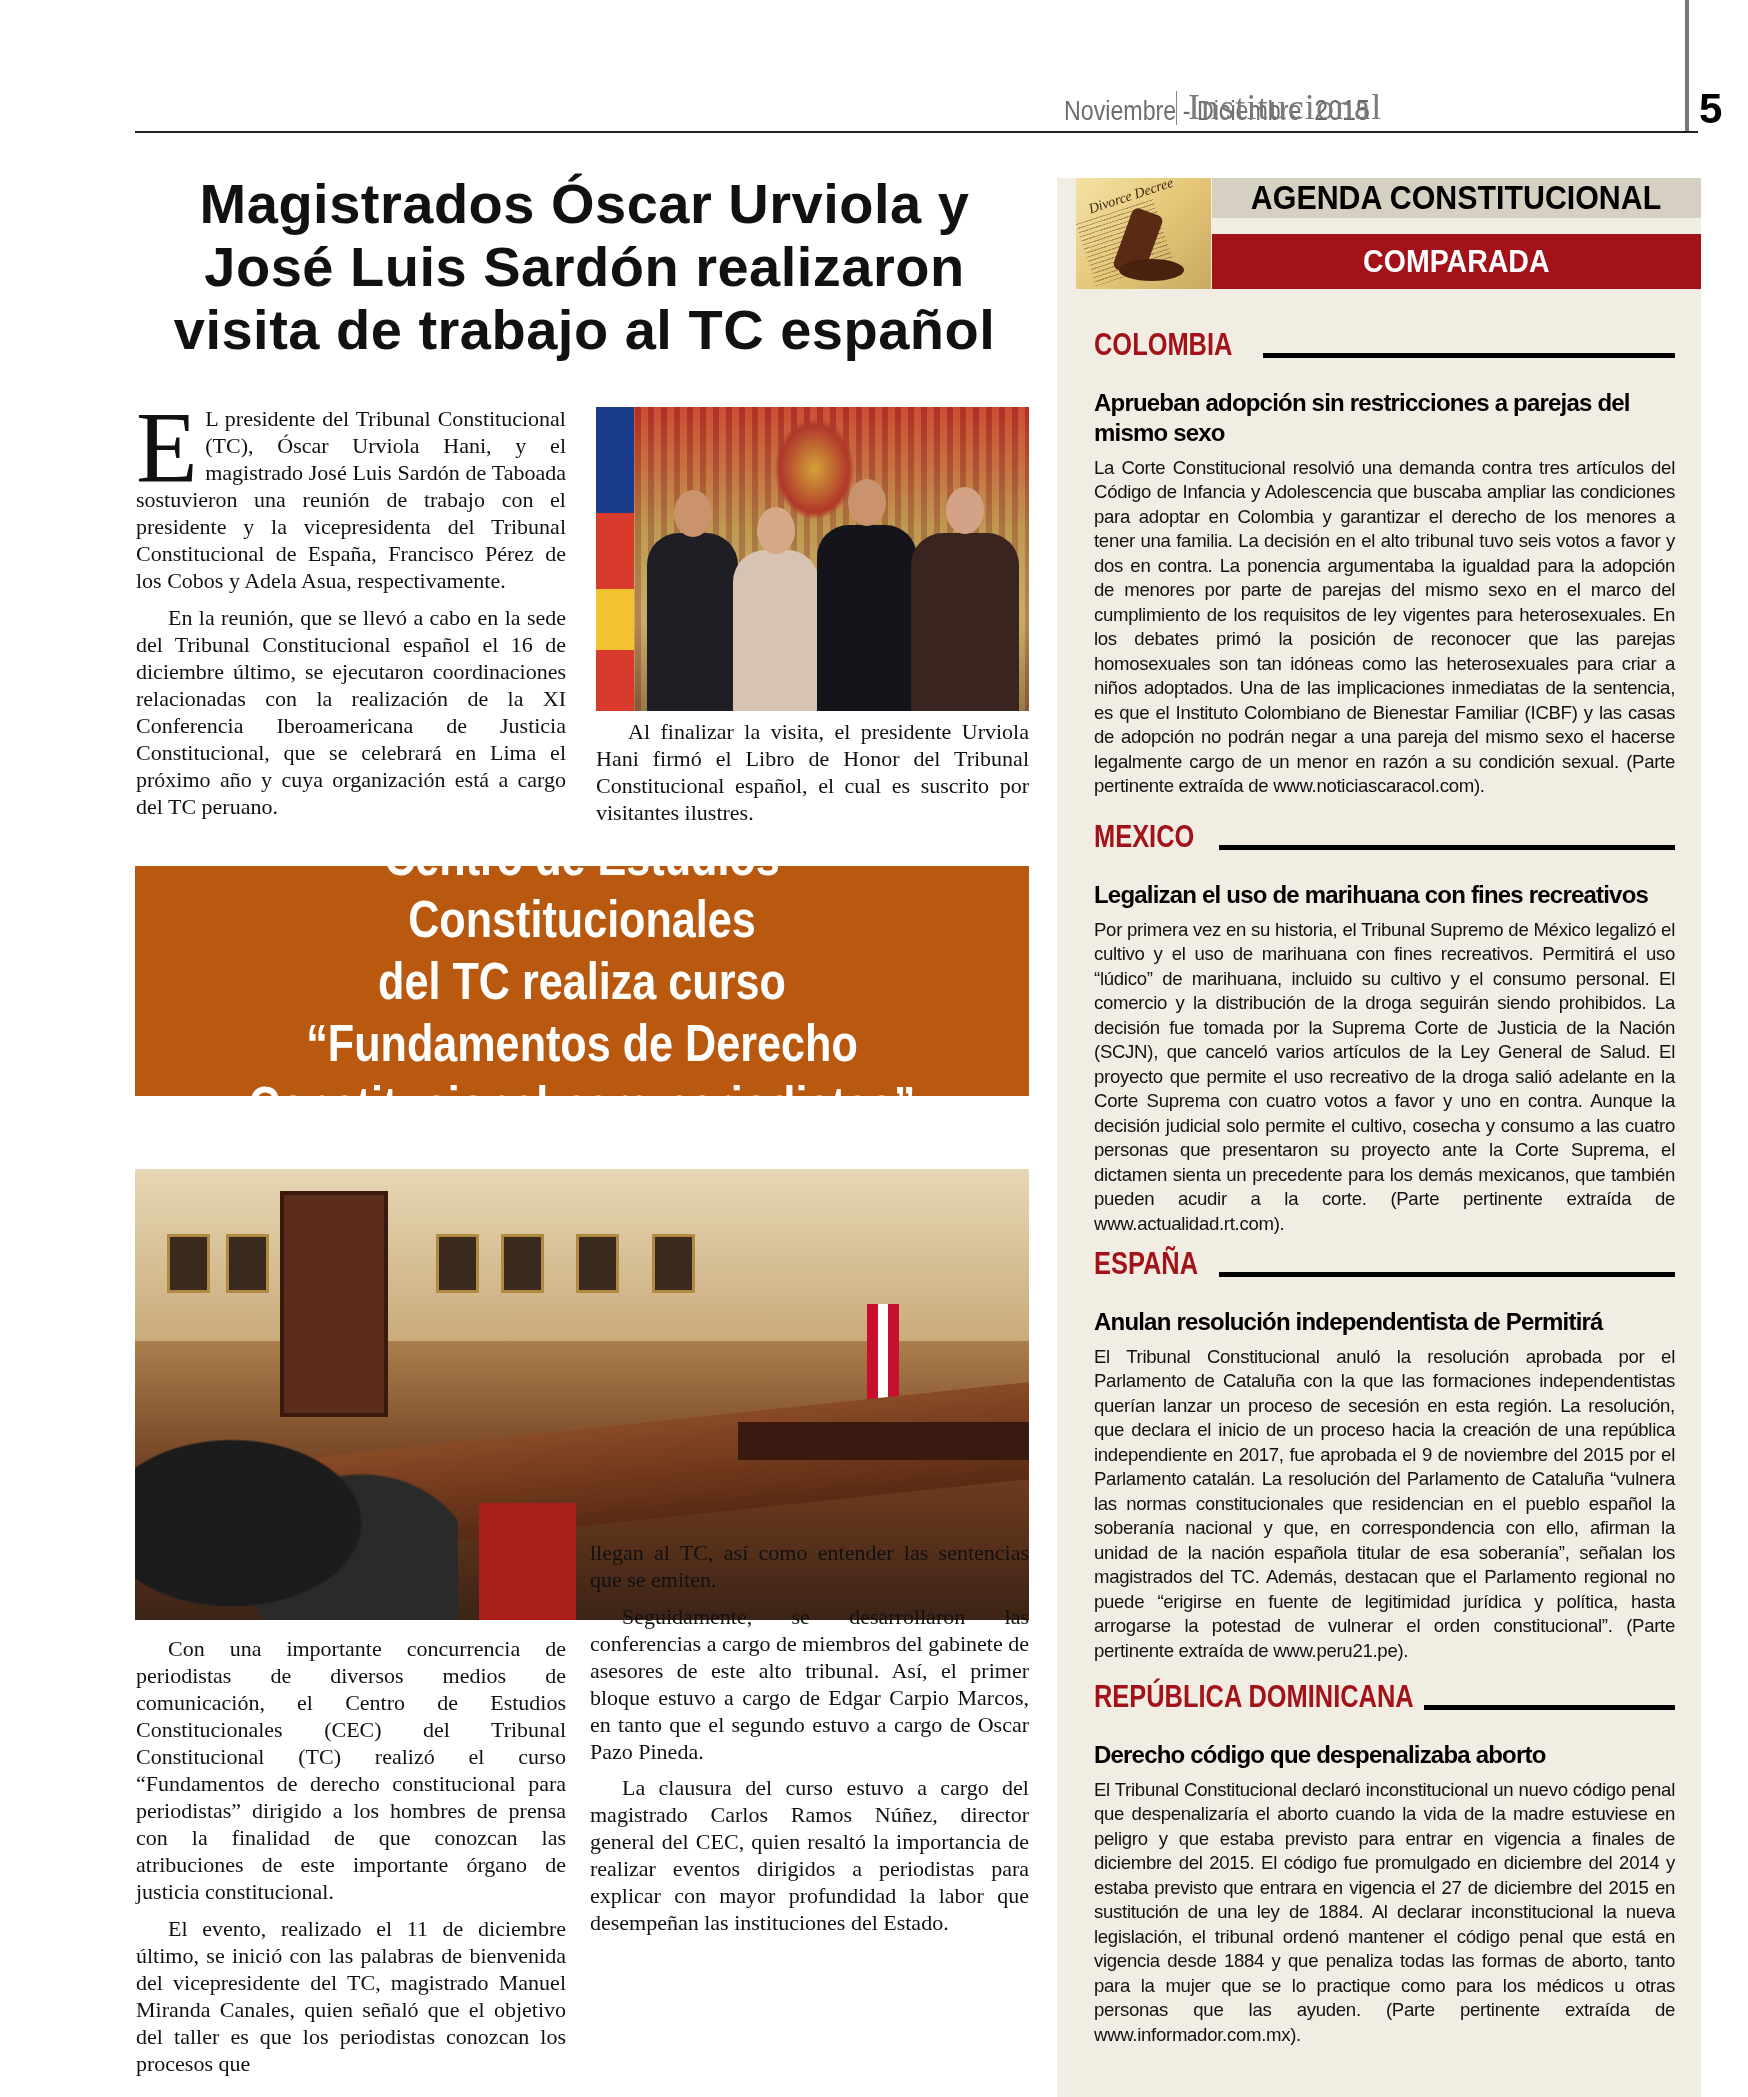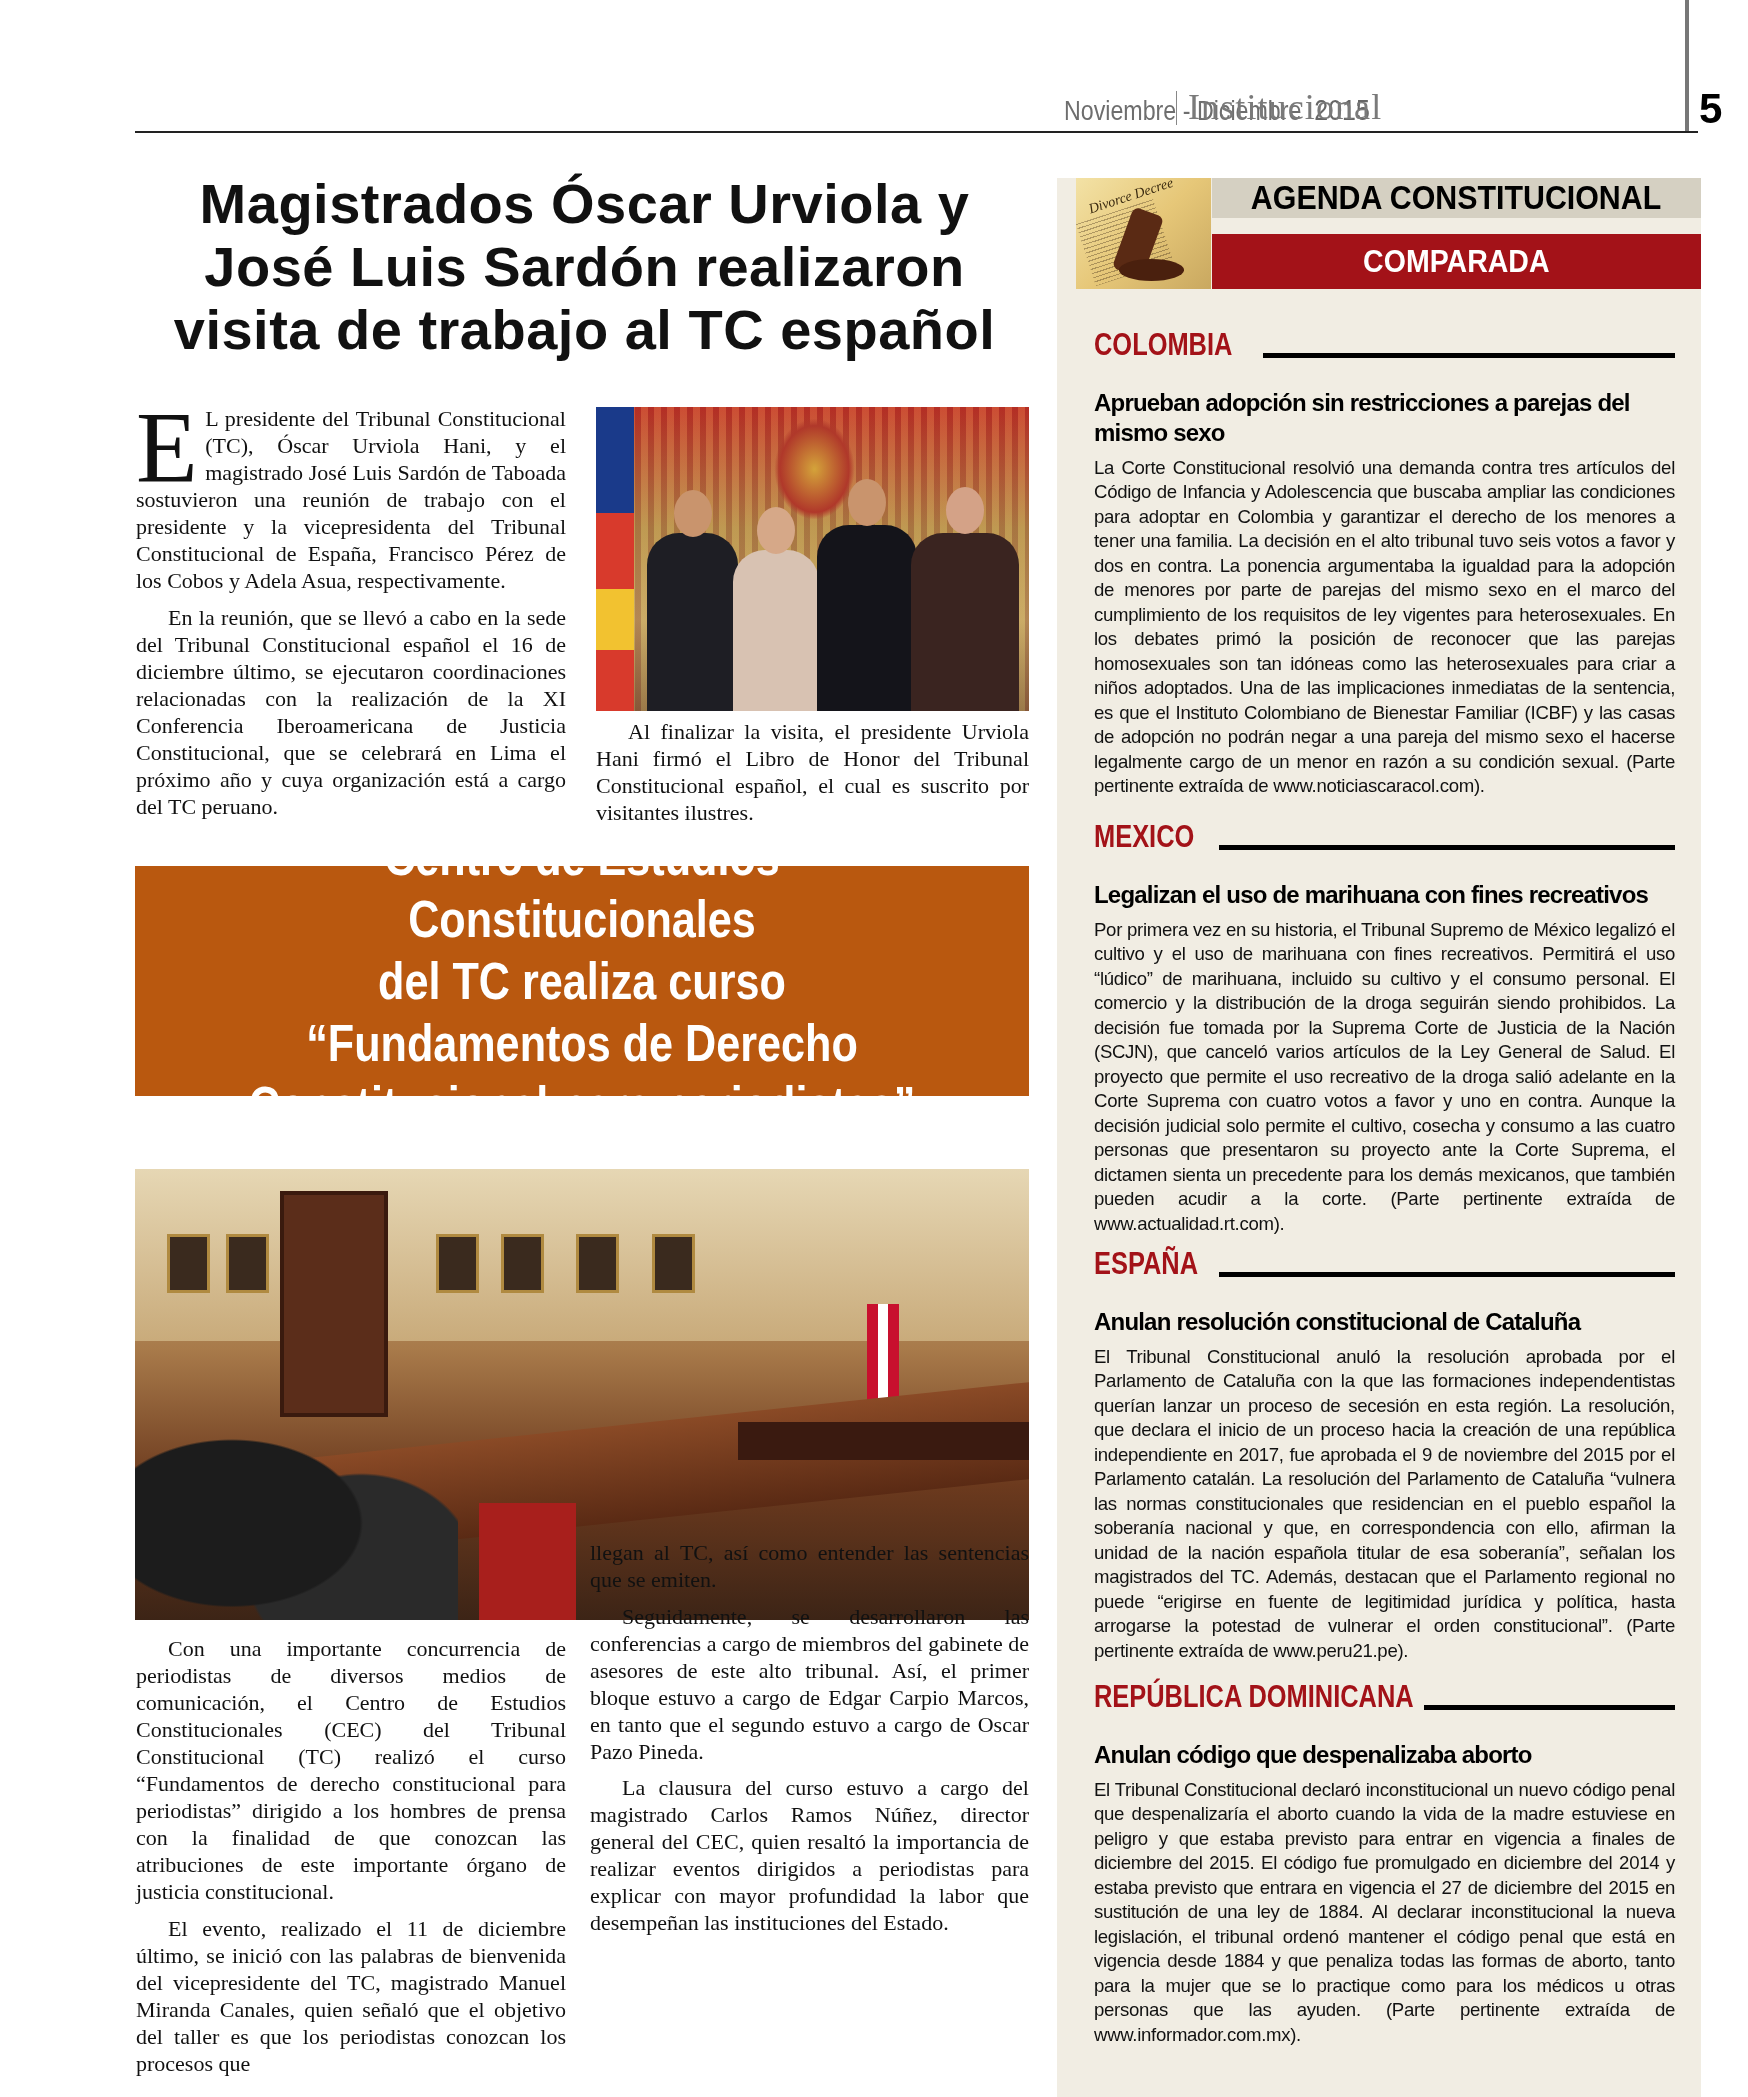--- a/index.html
+++ b/index.html
@@ -185,7 +185,7 @@
       <span class="name" style="width:116px">ESPAÑA</span>
       <span class="line" style="margin-left:8.6px"></span>
     </div>
-  <div class="sb-title">Anulan resolución constitucional de Cataluña</div>
+  <div class="sb-title">Anulan resolución independentista de Permitirá</div>
   <div class="sb-body">El Tribunal Constitucional anuló la resolución aprobada por el Parlamento de Cataluña con la que las formaciones independentistas querían lanzar un proceso de secesión en esta región. La resolución, que declara el inicio de un proceso hacia la creación de una república independiente en 2017, fue aprobada el 9 de noviembre del 2015 por el Parlamento catalán. La resolución del Parlamento de Cataluña “vulnera las normas constitucionales que residencian en el pueblo español la soberanía nacional y que, en correspondencia con ello, afirman la unidad de la nación española titular de esa soberanía”, señalan los magistrados del TC. Además, destacan que el Parlamento regional no puede “erigirse en fuente de legitimidad jurídica y política, hasta arrogarse la potestad de vulnerar el orden constitucional”. (Parte pertinente extraída de www.peru21.pe).</div>
 </div>
 

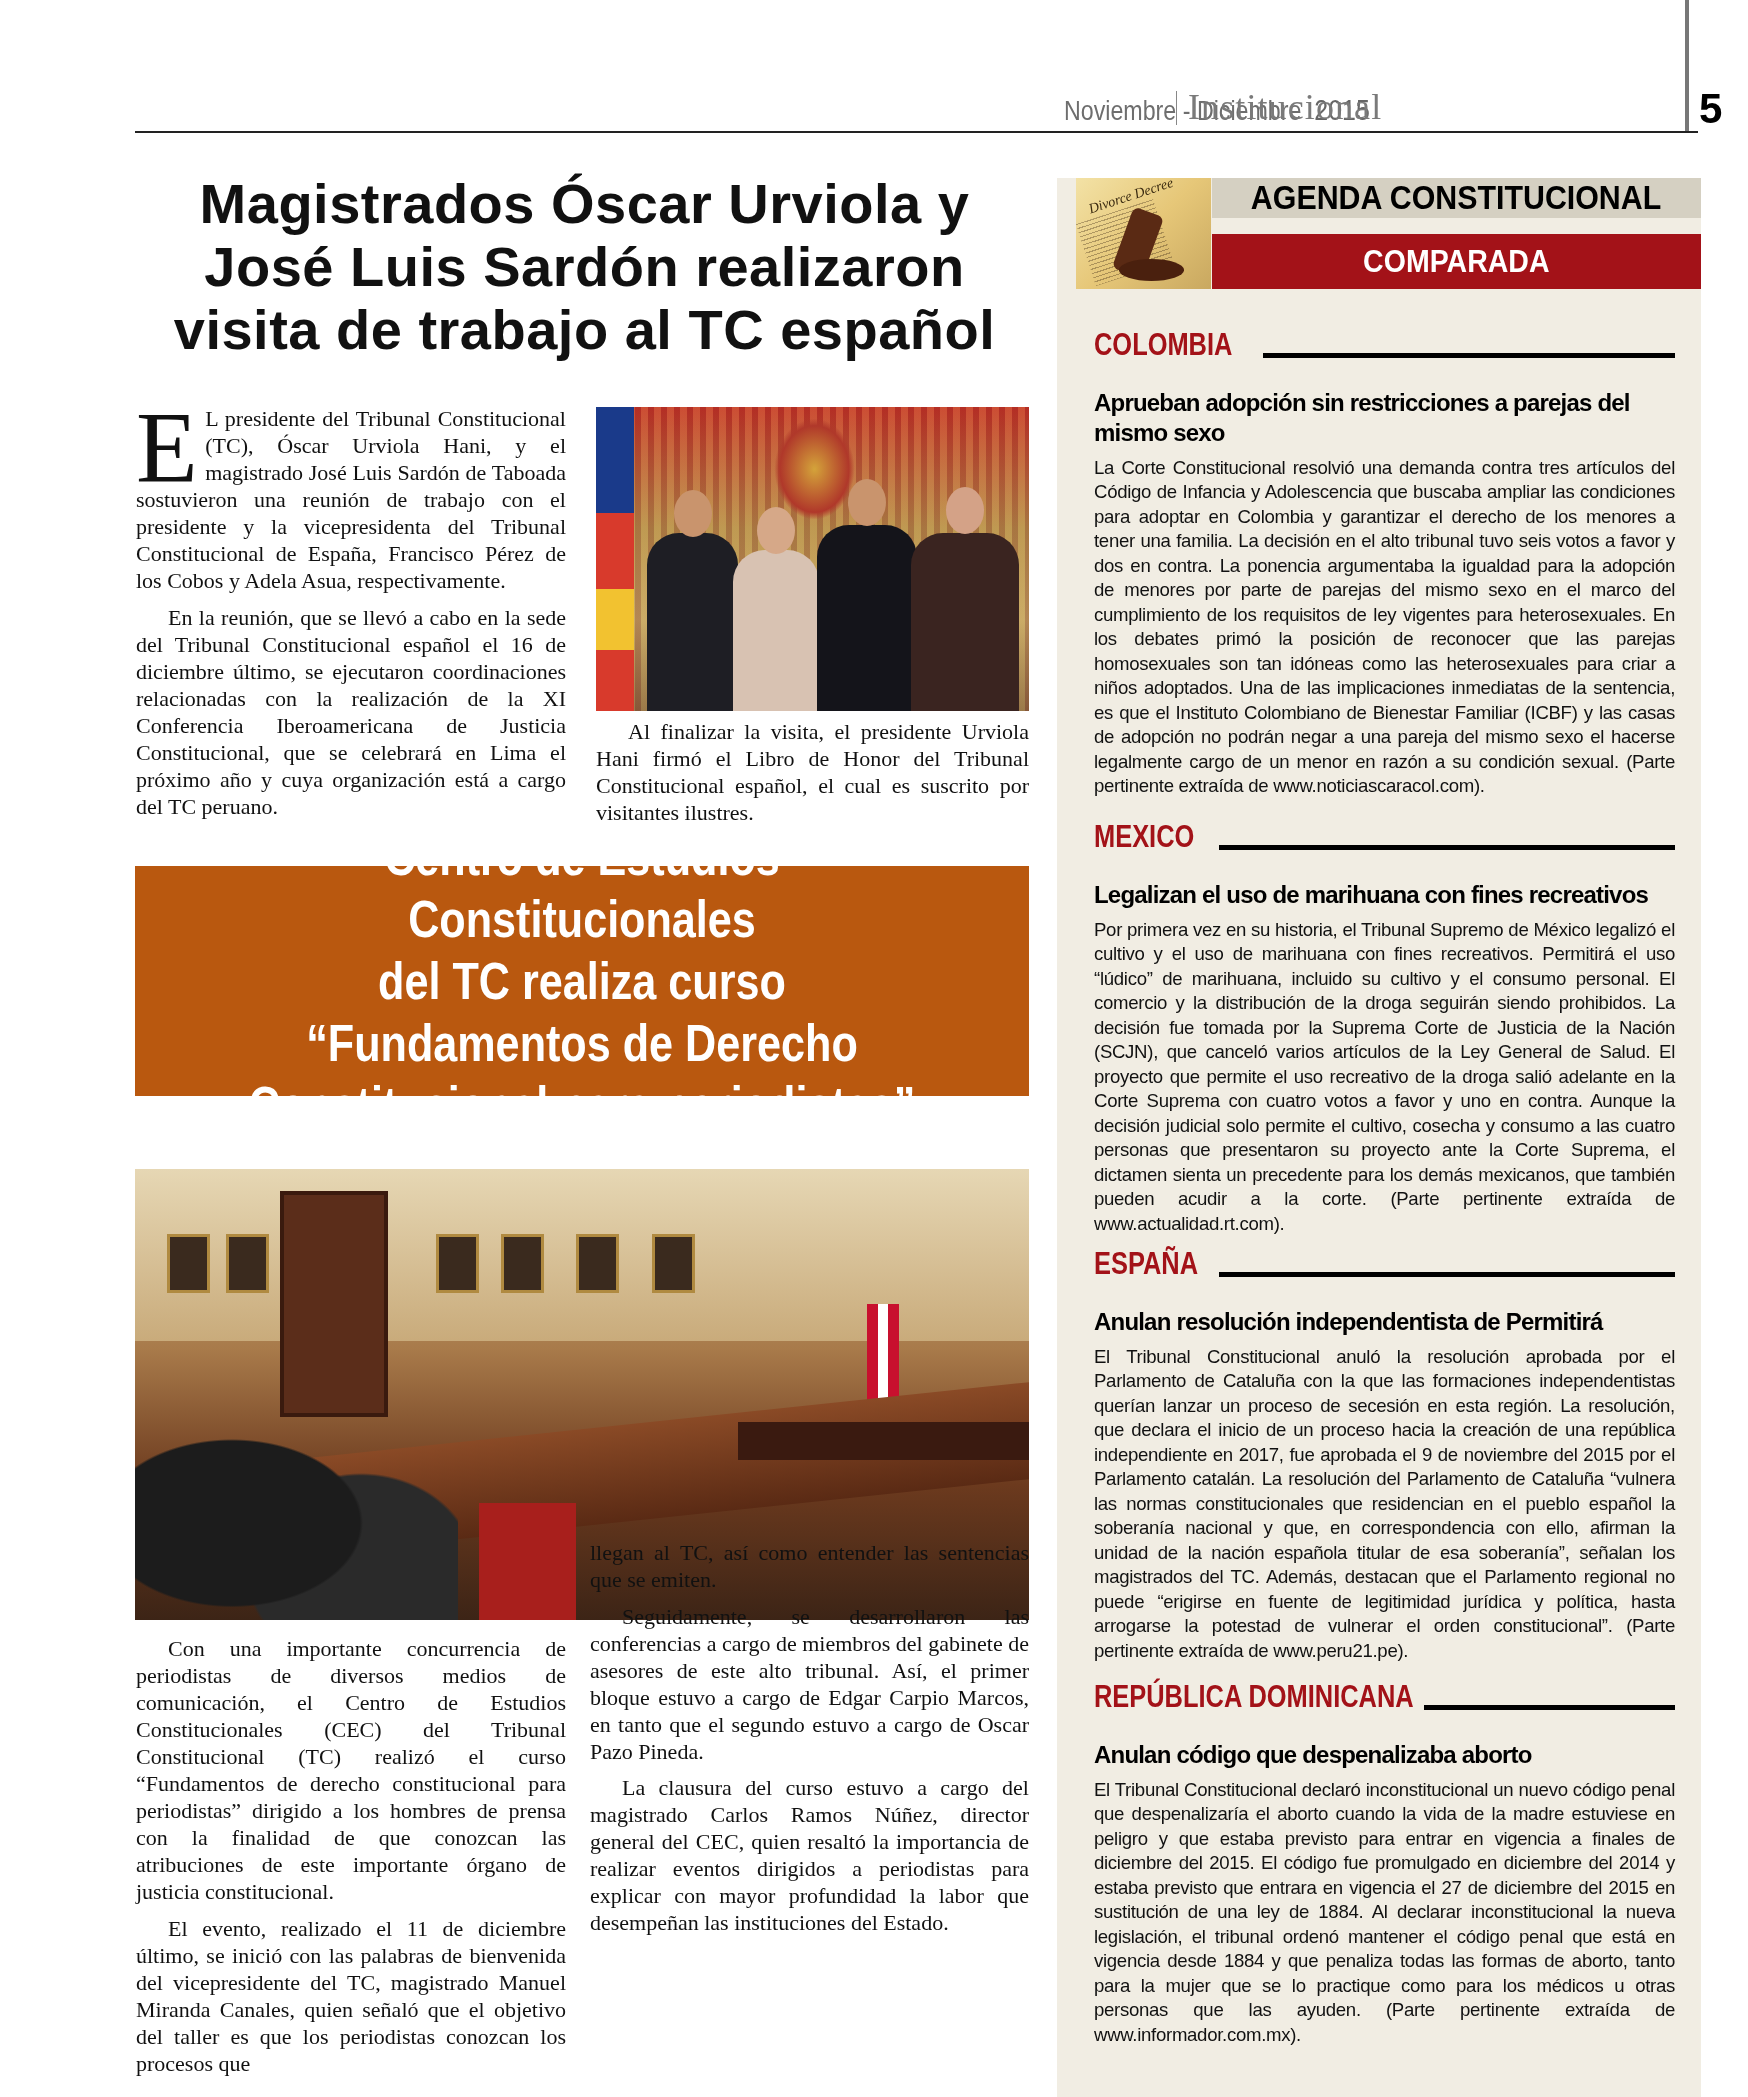--- a/index.html
+++ b/index.html
@@ -194,7 +194,7 @@
       <span class="name" style="width:323px">REPÚBLICA DOMINICANA</span>
       <span class="line" style="margin-left:6.5px"></span>
     </div>
-  <div class="sb-title">Anulan código que despenalizaba aborto</div>
+  <div class="sb-title">Derecho código que despenalizaba aborto</div>
   <div class="sb-body">El Tribunal Constitucional declaró inconstitucional un nuevo código penal que despenalizaría el aborto cuando la vida de la madre estuviese en peligro y que estaba previsto para entrar en vigencia a finales de diciembre del 2015. El código fue promulgado en diciembre del 2014 y estaba previsto que entrara en vigencia el 27 de diciembre del 2015 en sustitución de una ley de 1884. Al declarar inconstitucional la nueva legislación, el tribunal ordenó mantener el código penal que está en vigencia desde 1884 y que penaliza todas las formas de aborto, tanto para la mujer que se lo practique como para los médicos u otras personas que las ayuden. (Parte pertinente extraída de www.informador.com.mx).</div>
 </div>
 

